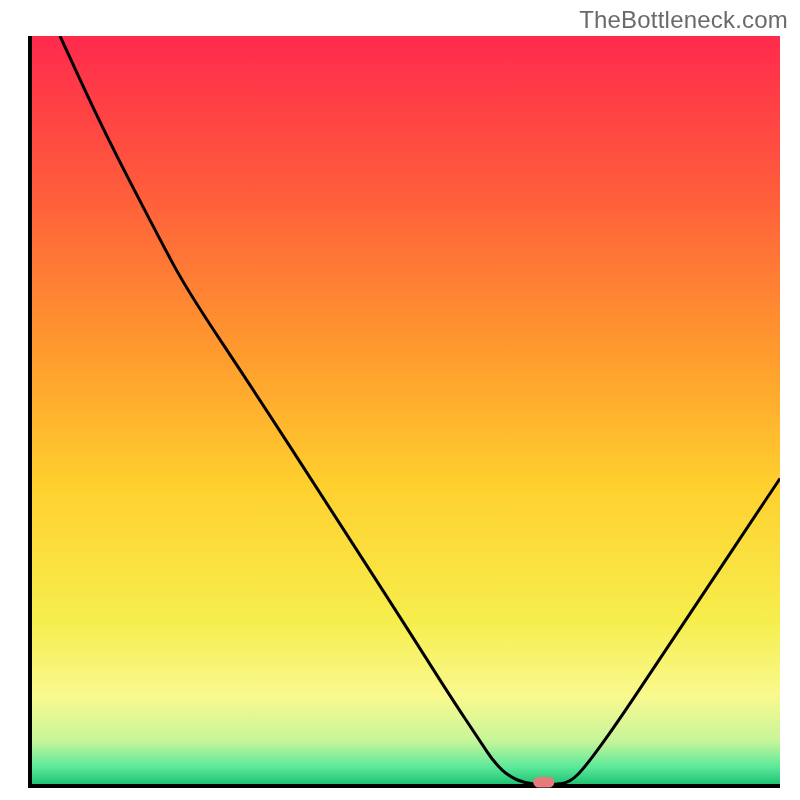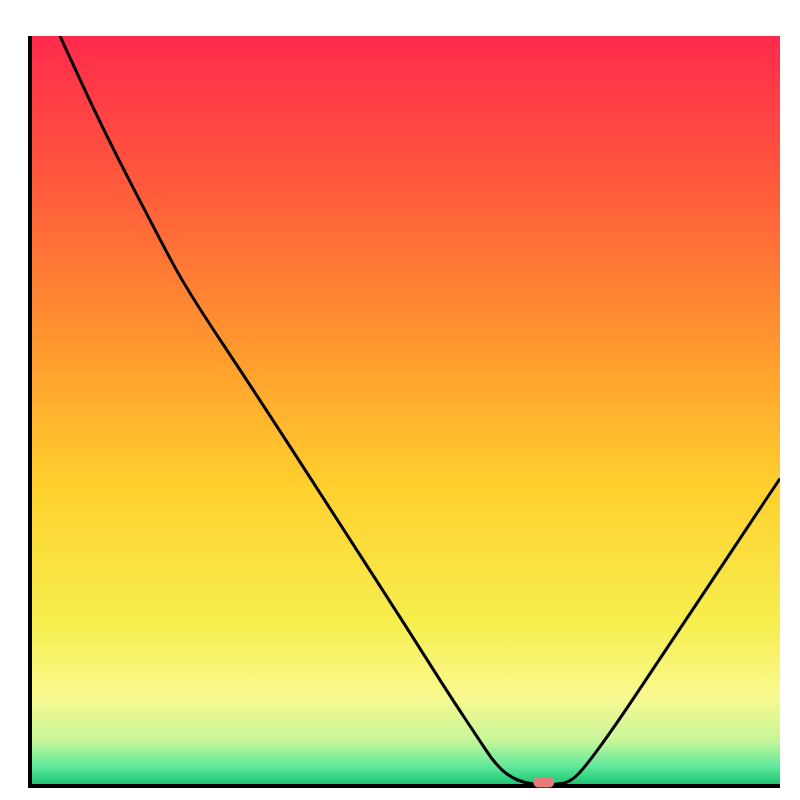--- a/index.html
+++ b/index.html
@@ -62,6 +62,7 @@
 
 <div class="frame">
 
+  <div class="watermark">TheBottleneck.com</div>
 
   <div class="plot-wrap">
     <svg class="plot" viewBox="0 0 752 752" preserveAspectRatio="none">

